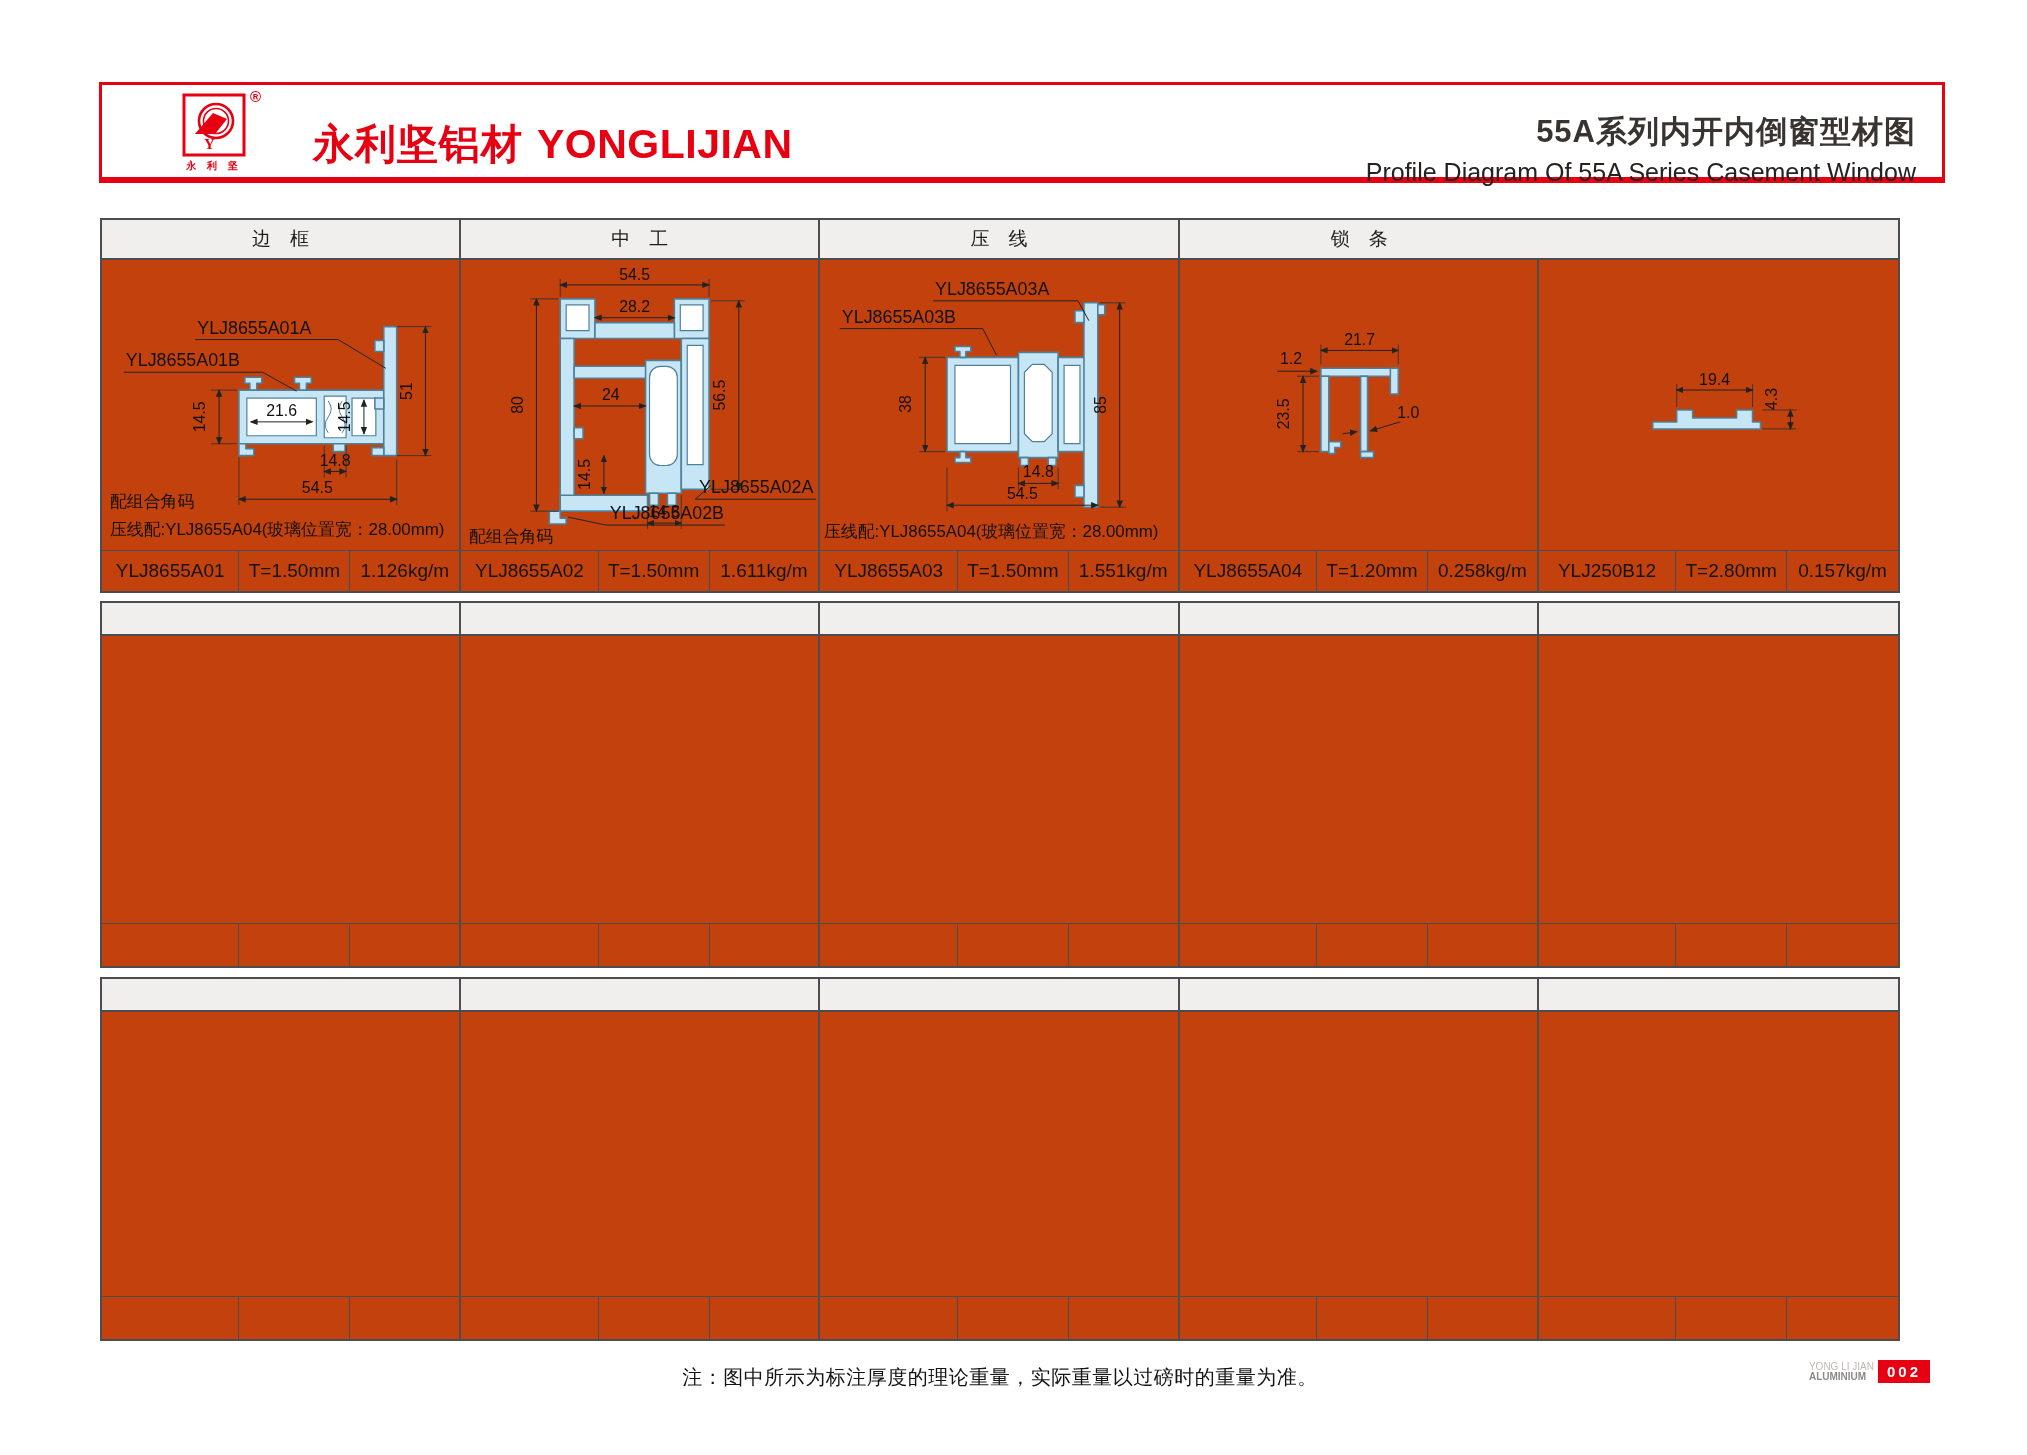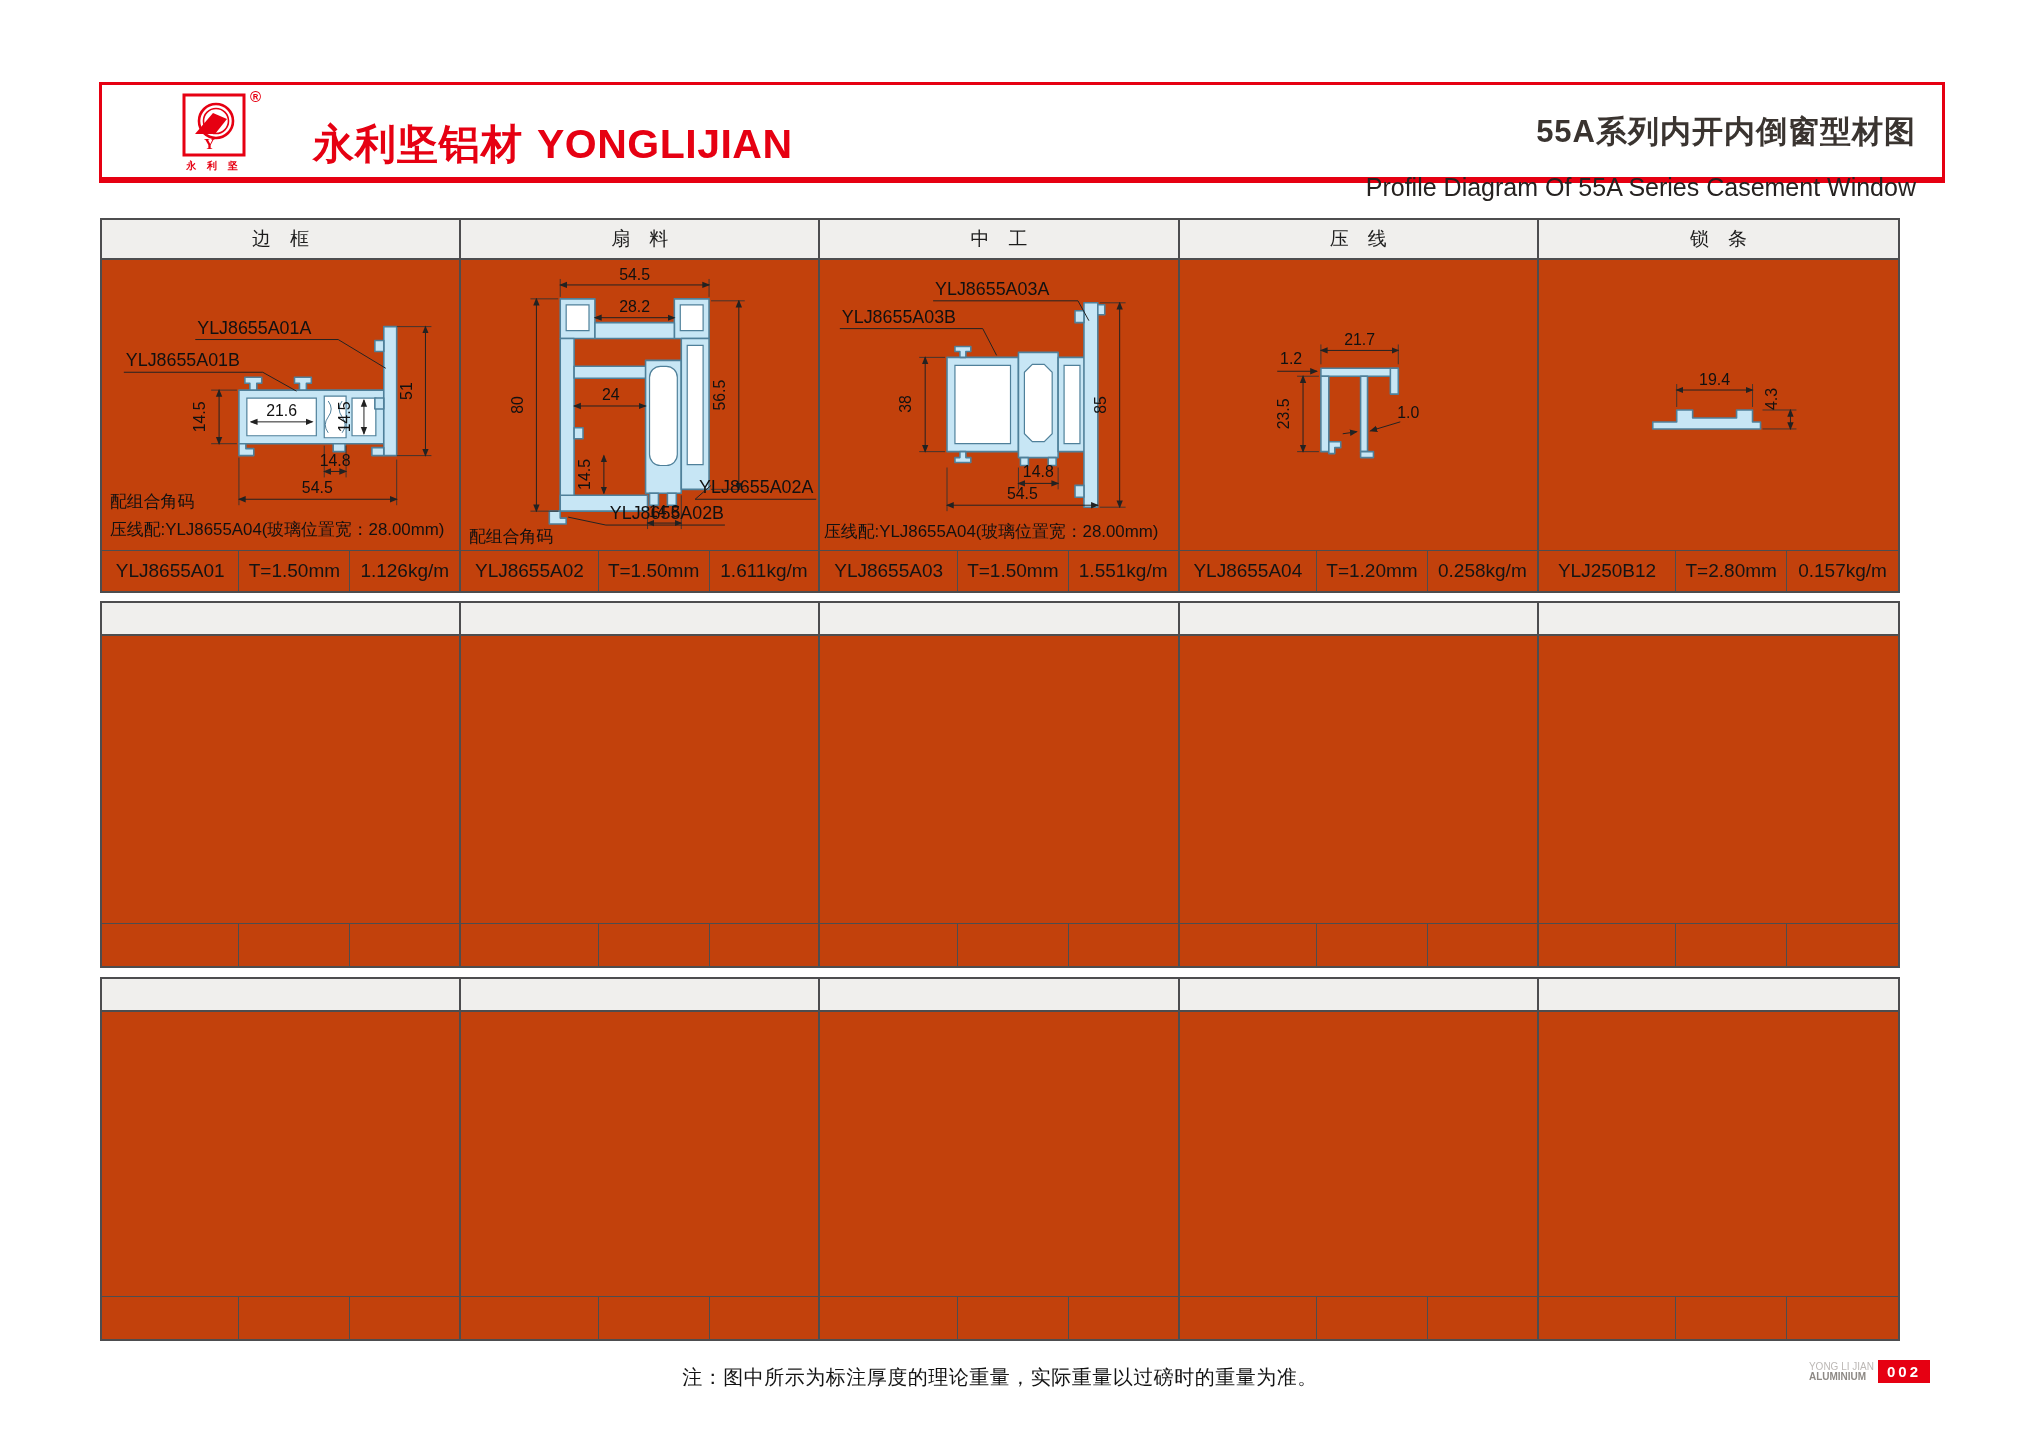--- a/index.html
+++ b/index.html
@@ -26,7 +26,7 @@
   .company-name .en{margin-left:14px;letter-spacing:0.5px;}
   .titles{position:absolute;right:26px;top:26px;text-align:right;}
   .title-cn{font-size:31px;font-weight:600;color:#3a3430;letter-spacing:1px;}
-  .title-en{font-size:25px;color:#262220;margin-top:20px;}
+  .title-en{font-size:25px;color:#262220;margin-top:5px;}
   
   .ptable{position:absolute;left:100px;width:1800px;border:2px solid var(--bd);
           box-sizing:border-box;background:#c2410c;}

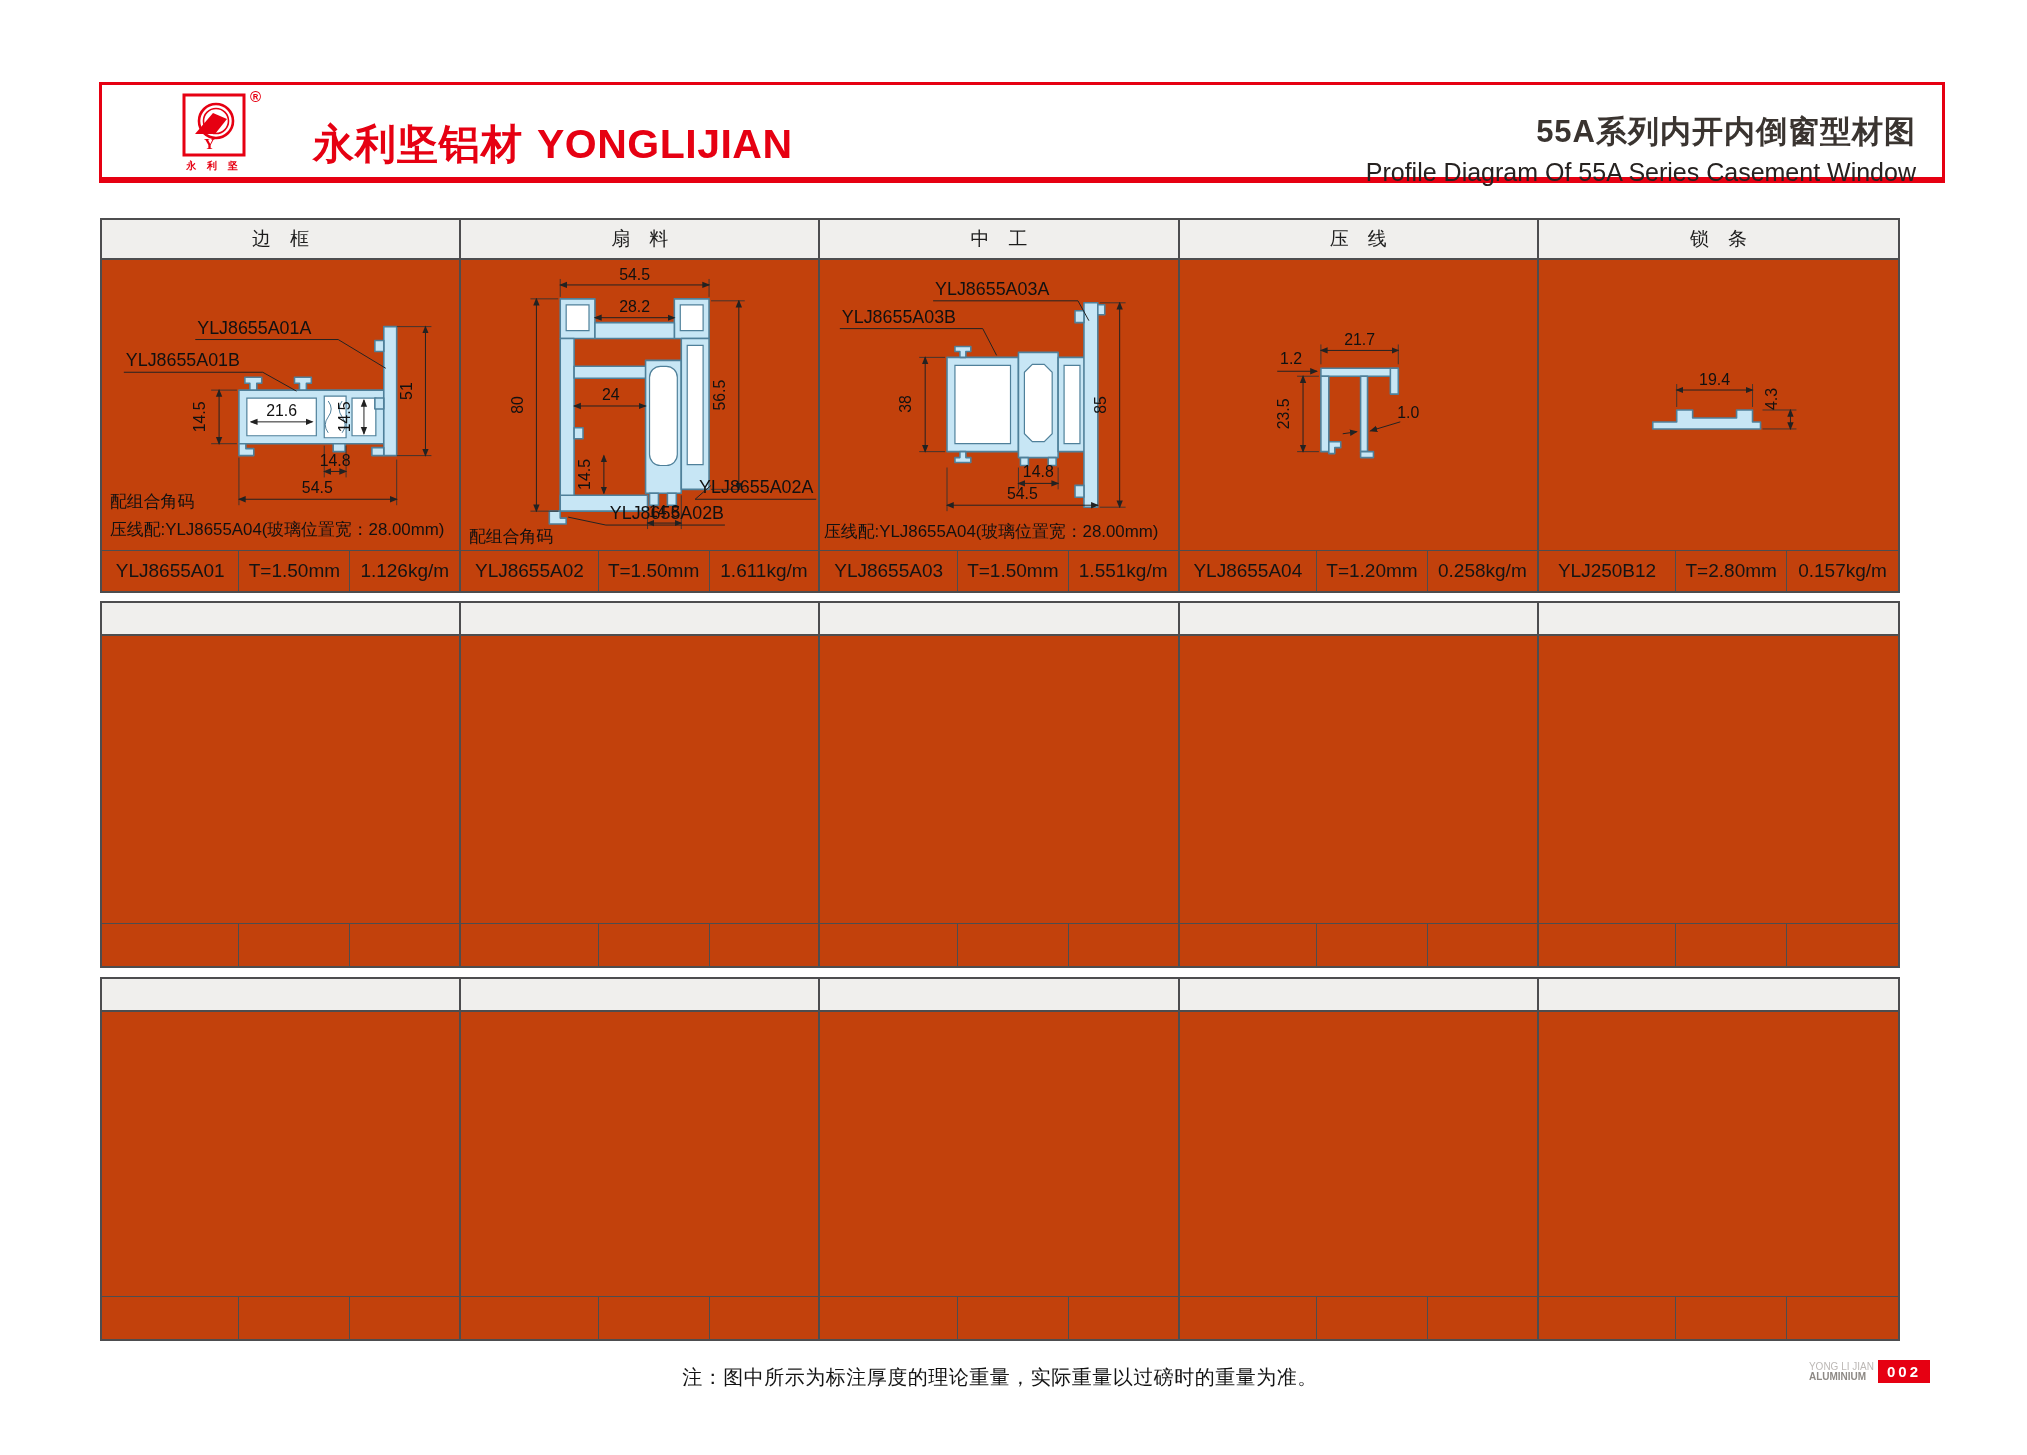--- a/index.html
+++ b/index.html
@@ -104,7 +104,6 @@
   <div class="ptable t1">
     <div class="thead">
       <div class="th">边　框</div>
-      <div class="th">扇　料</div>
       <div class="th">中　工</div>
       <div class="th">压　线</div>
       <div class="th">锁　条</div>

